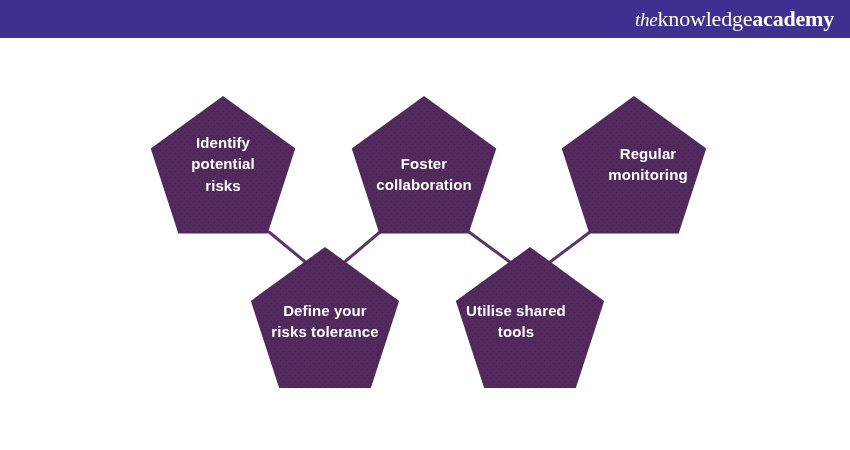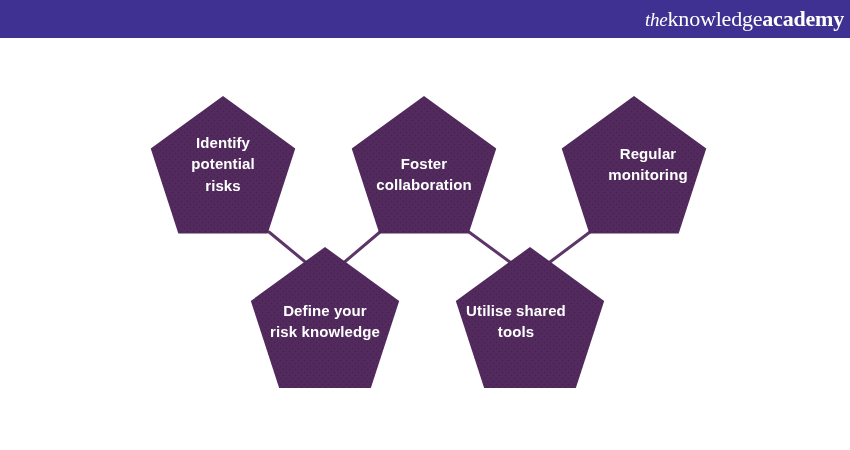--- a/index.html
+++ b/index.html
@@ -27,7 +27,7 @@
     align-items: center;
     justify-content: flex-end;
     box-sizing: border-box;
-    padding-right: 6px;
+    padding-right: 16px;
   }
   .logo {
     color: #ffffff;

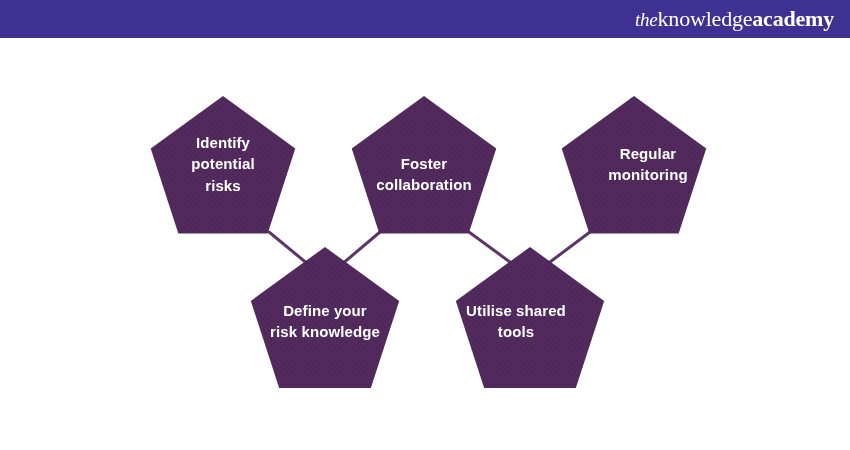--- a/index.html
+++ b/index.html
@@ -119,7 +119,7 @@
 potential
 risks</div>
       <div class="node-label" style="left: 325px; top: 283px;">Define your
-risk knowledge</div>
+risks tolerance</div>
       <div class="node-label" style="left: 424px; top: 136px;">Foster
 collaboration</div>
       <div class="node-label" style="left: 516px; top: 283px;">Utilise shared

